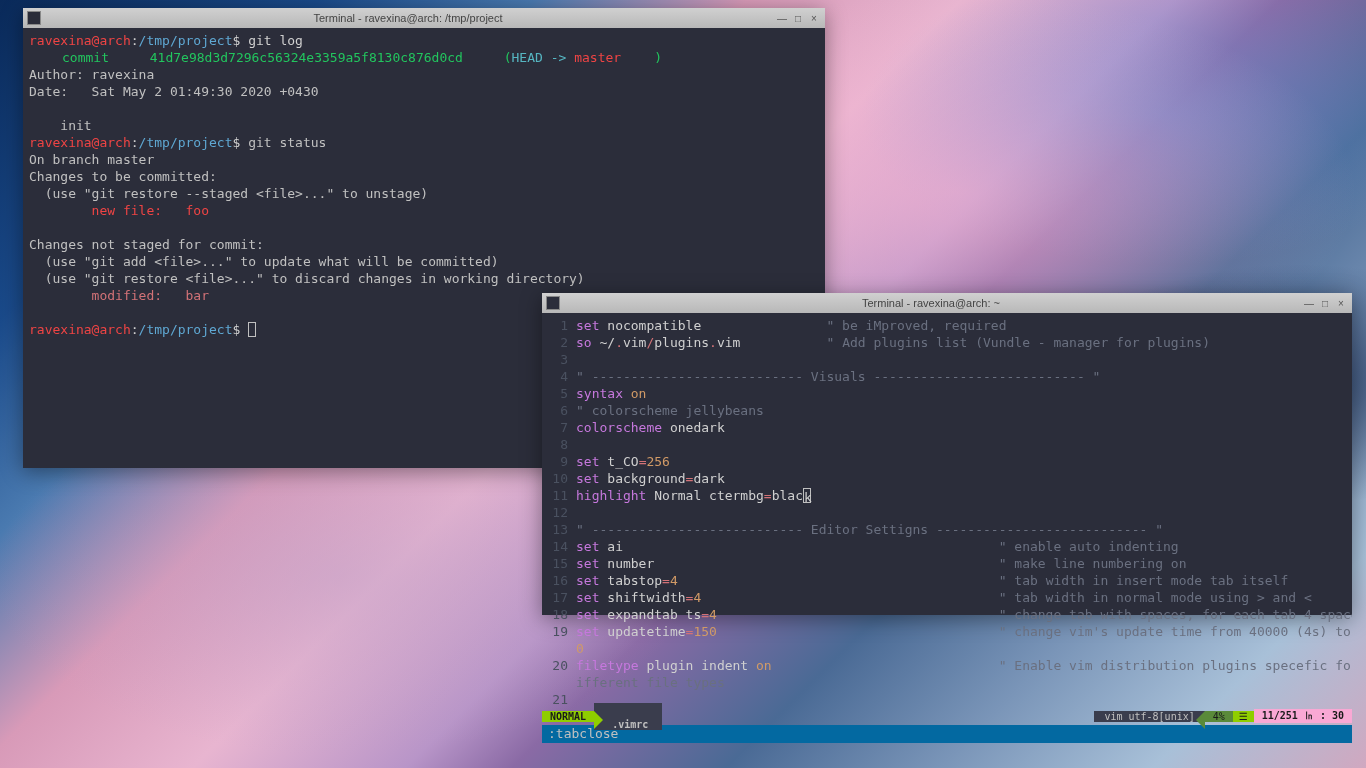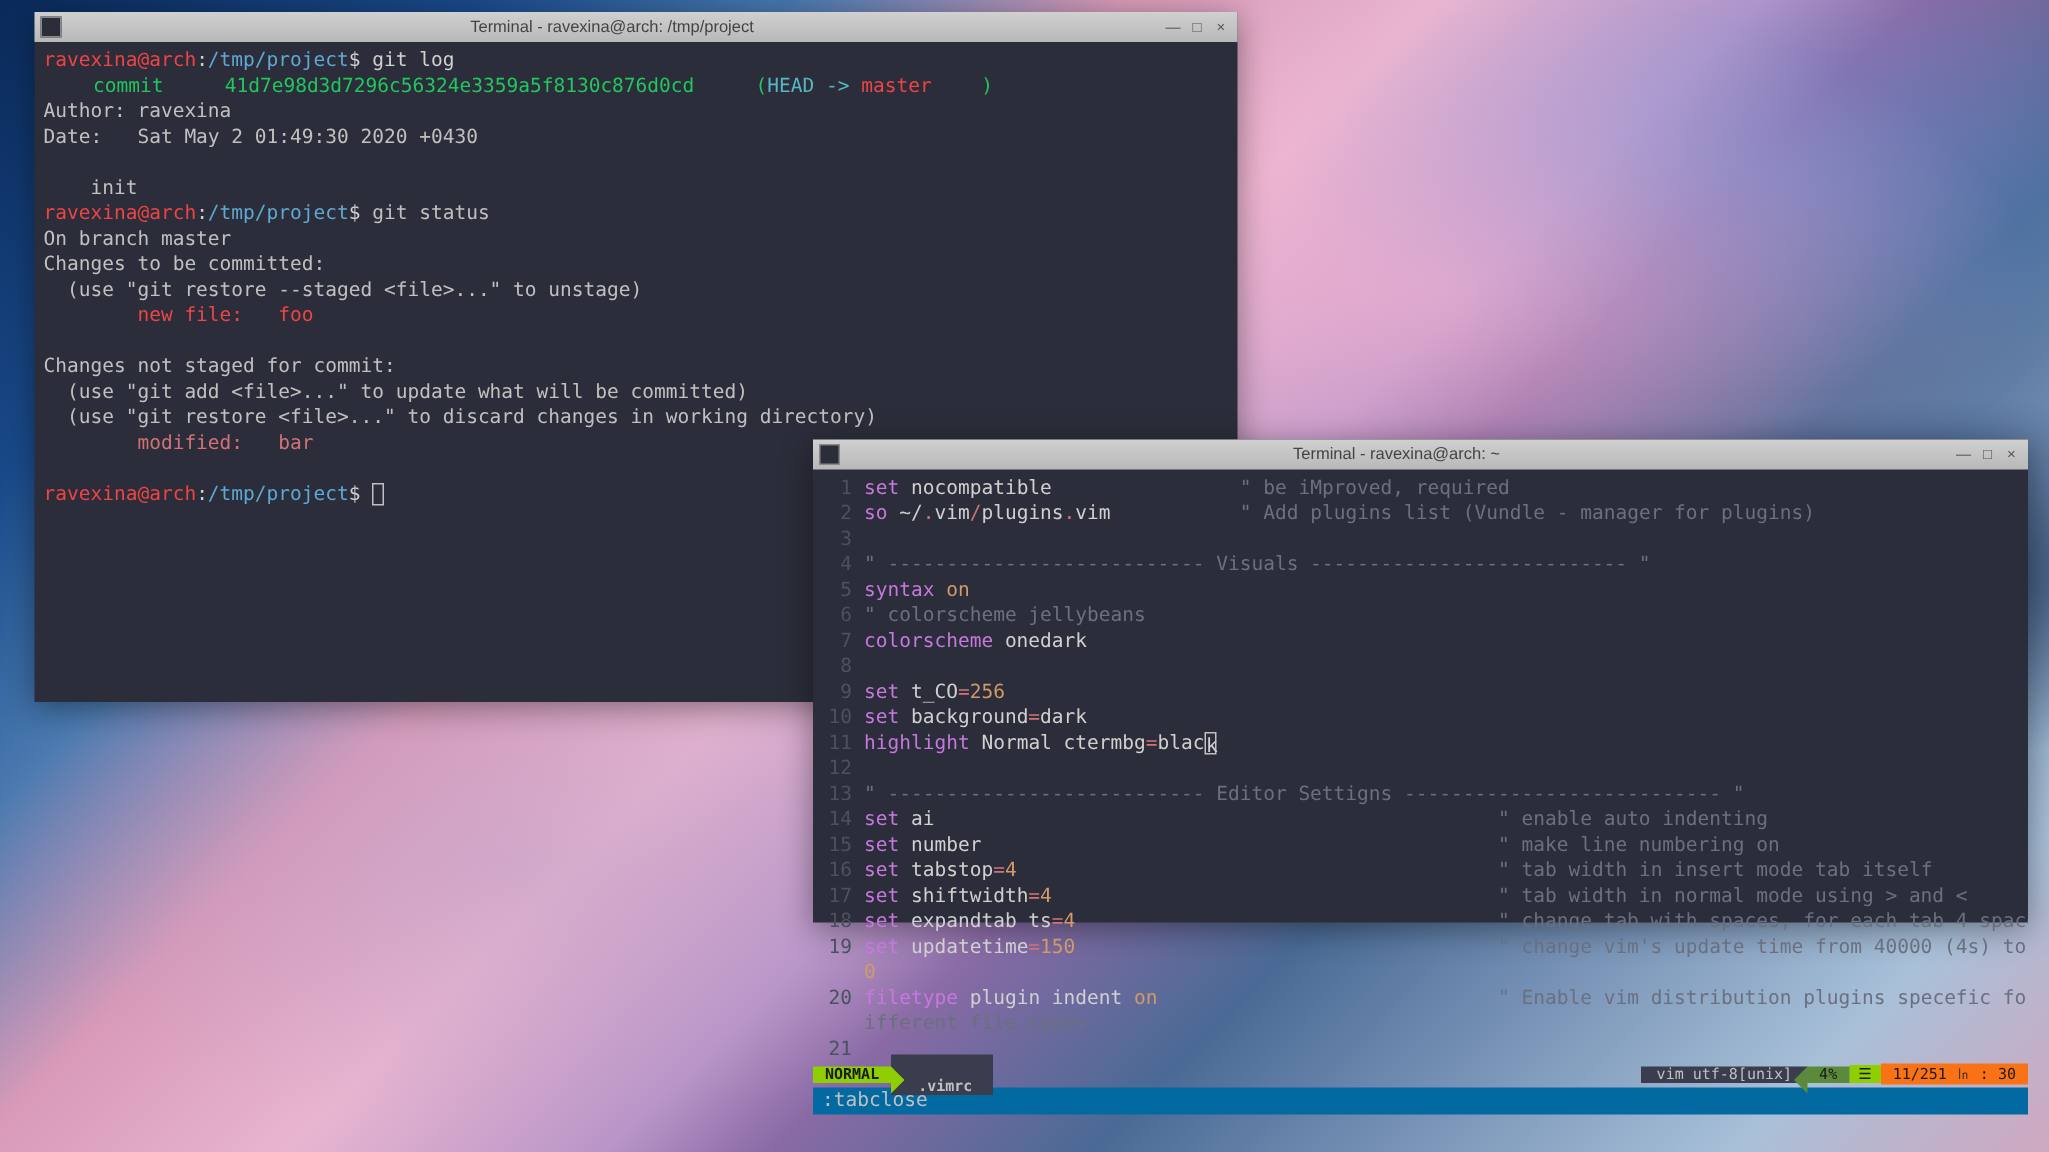--- a/index.html
+++ b/index.html
@@ -42,7 +42,7 @@
 .sb-right{background:#3a3d4d;color:#c0c0c0;padding:0 10px;}
 .sb-pct{background:#5a8a3a;color:#1a1a1a;padding:0 8px;position:relative;}
 .sb-pct::before{content:"";position:absolute;left:-9px;top:0;border-right:9px solid #5a8a3a;border-top:9px solid transparent;border-bottom:9px solid transparent;}
-.sb-pos{background:#f97316;color:#1a1a1a;padding:0 8px;font-weight:normal;}
+.sb-pos{background:#f9a8d4;color:#1a1a1a;padding:0 8px;font-weight:bold;}
 .sb-bars{background:#8fce00;color:#1a1a1a;padding:0 6px;}
 .cmdline{background:#0369a1;color:#c0c0c0;padding:0 6px;height:18px;line-height:18px;}
 </style>

